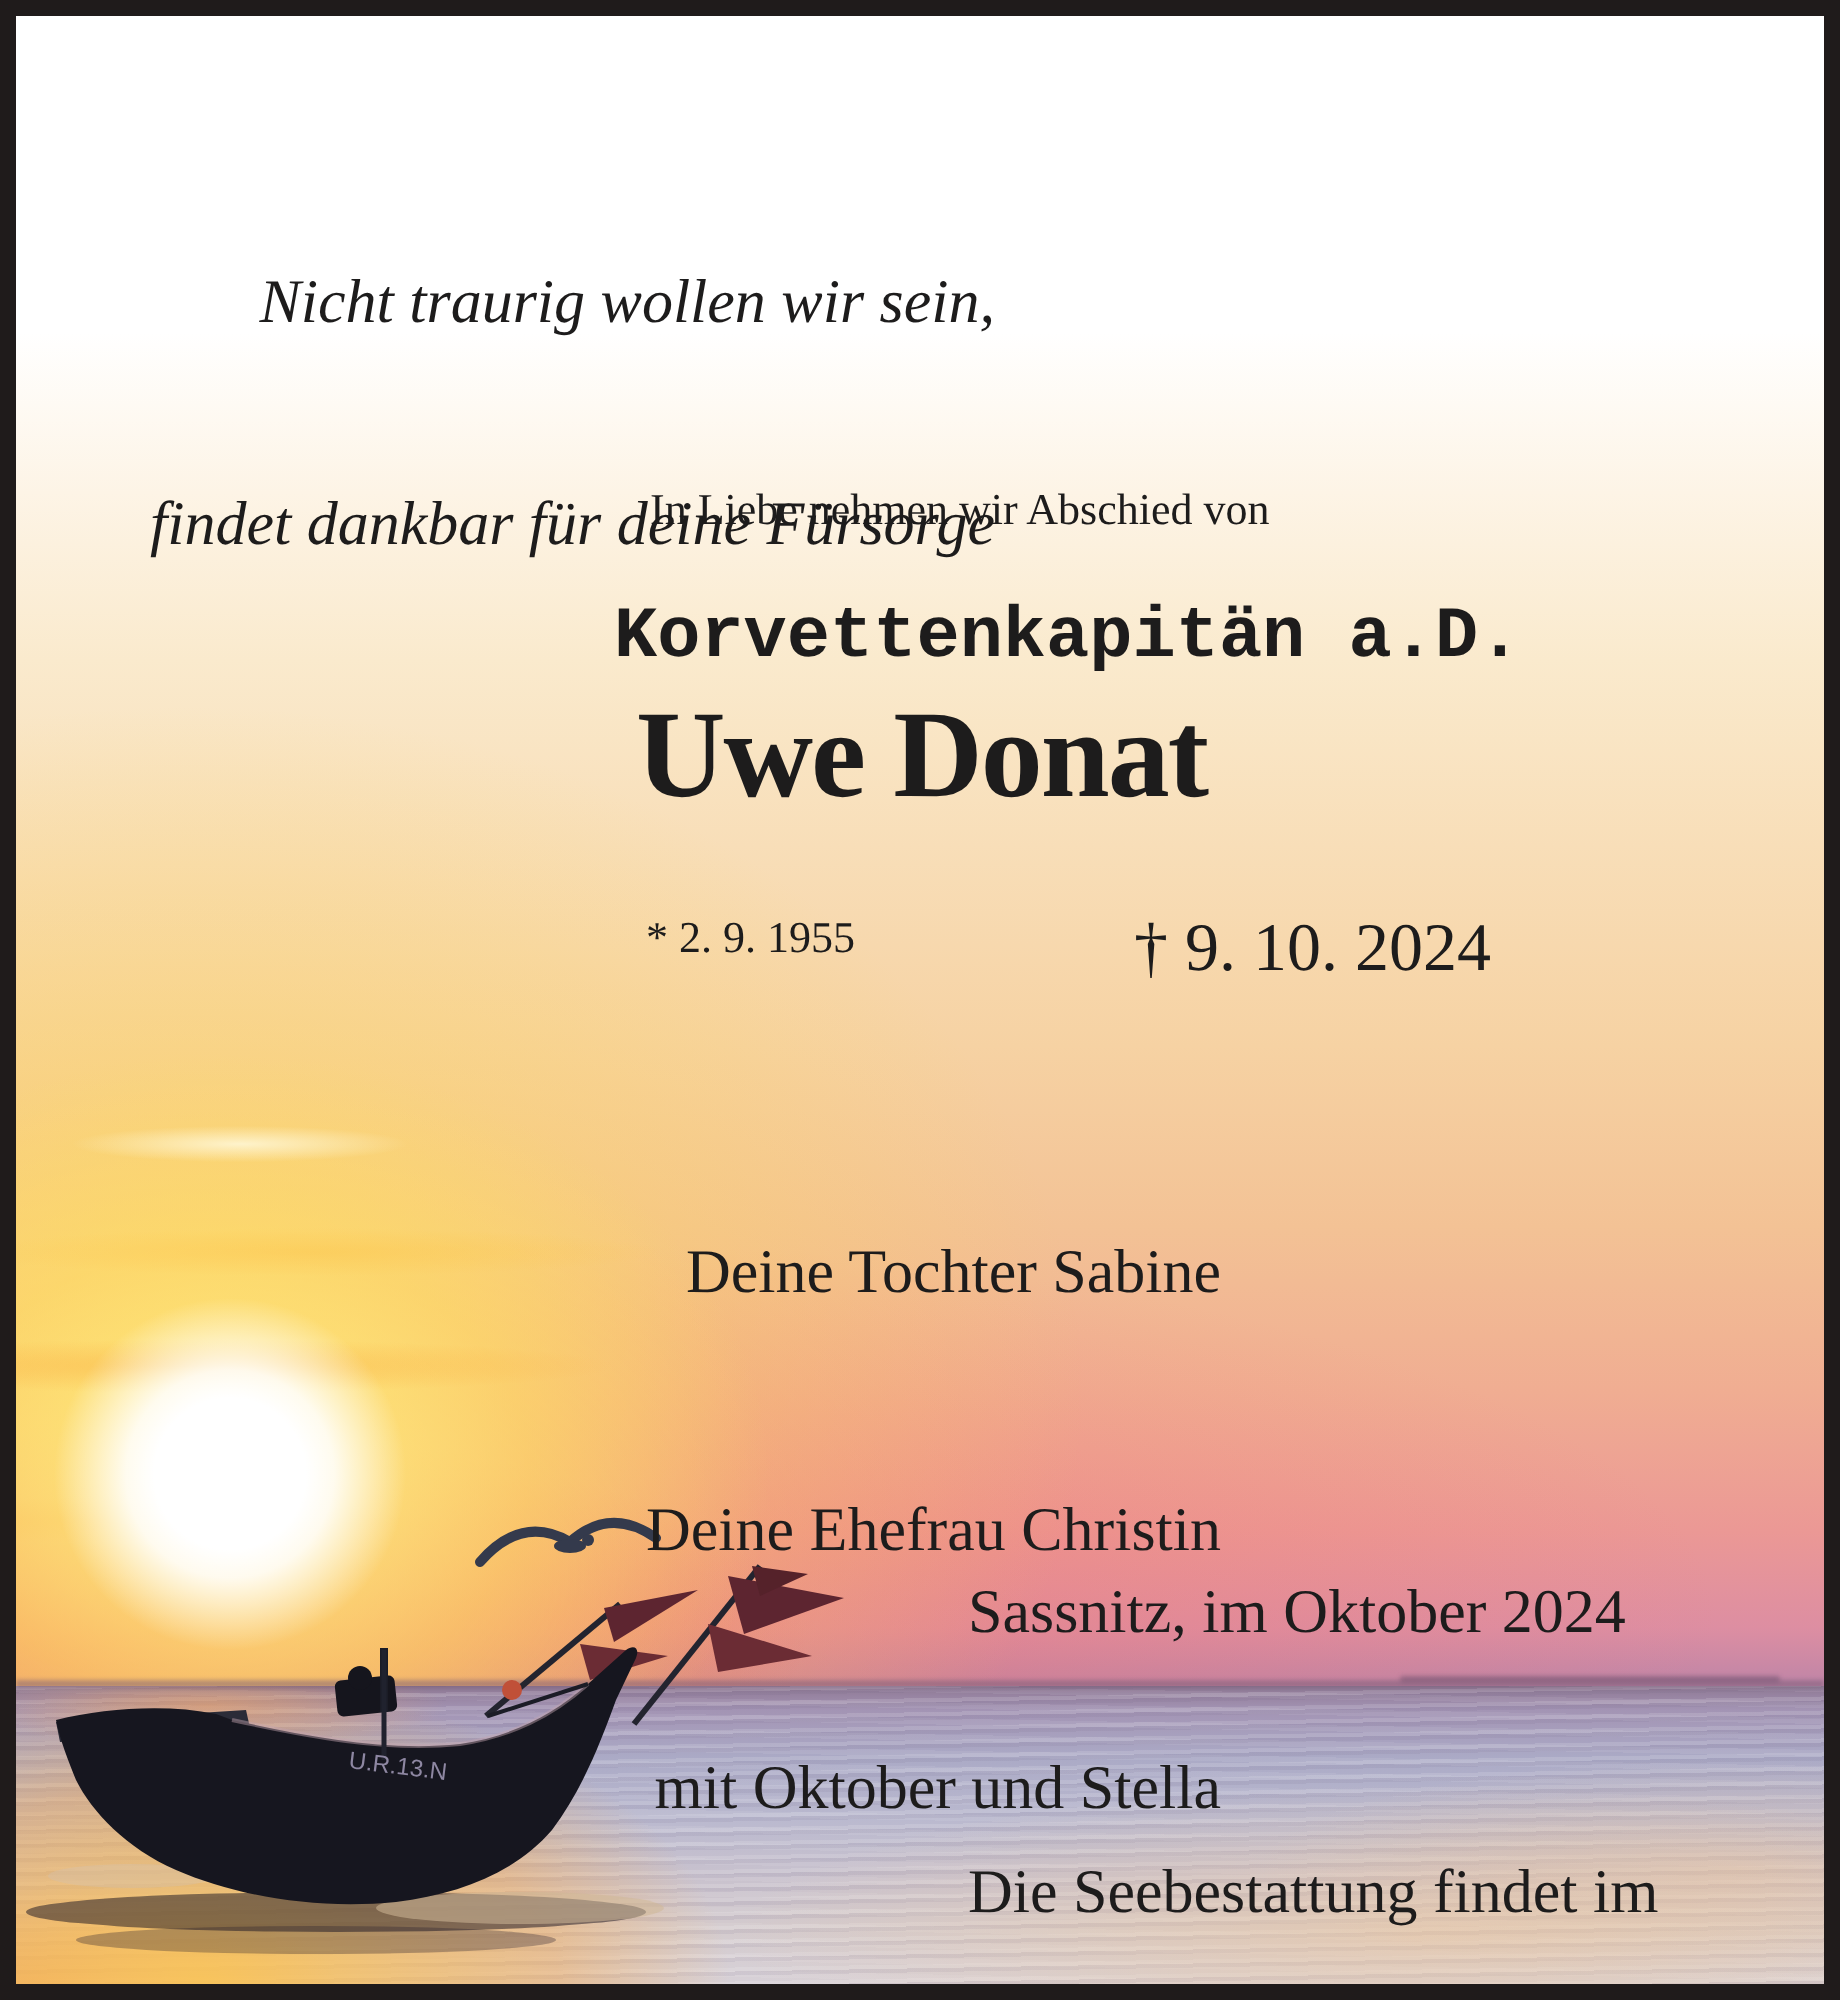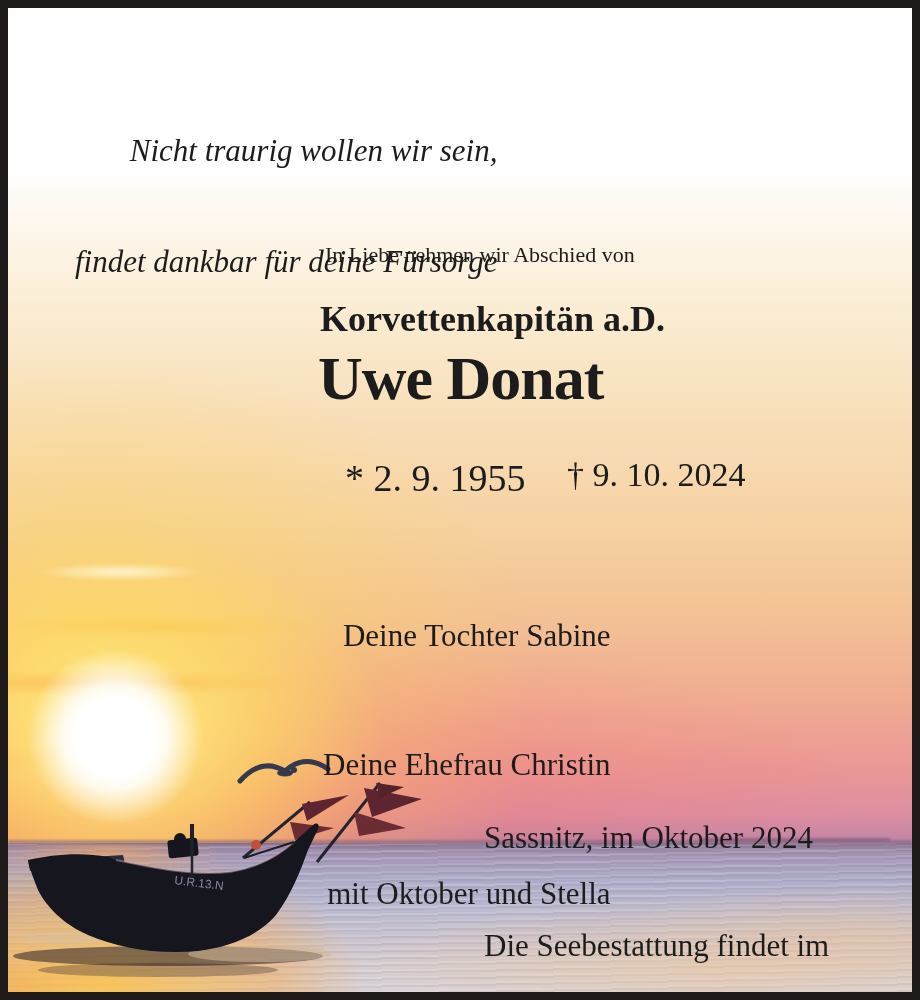--- a/index.html
+++ b/index.html
@@ -51,7 +51,7 @@
   .txt{position:absolute;white-space:pre;text-align:right;}
   .poem{left:75px;top:58px;font-style:italic;font-size:31px;line-height:37px;}
   .intro{left:325px;top:242px;font-size:22px;}
-  .rank{left:320px;top:298px;font-size:36px;font-weight:bold;}
+  .rank{left:307px;top:298px;font-size:36px;font-weight:bold;font-family:Liberation Mono, monospace;}
   .name{left:318px;top:347px;font-size:62px;font-weight:bold;line-height:1;margin:0;letter-spacing:-1px;}
   .birth{left:323px;top:456px;font-size:38px;margin-left:22px;}
   .death{left:567px;top:456px;font-size:34px;}

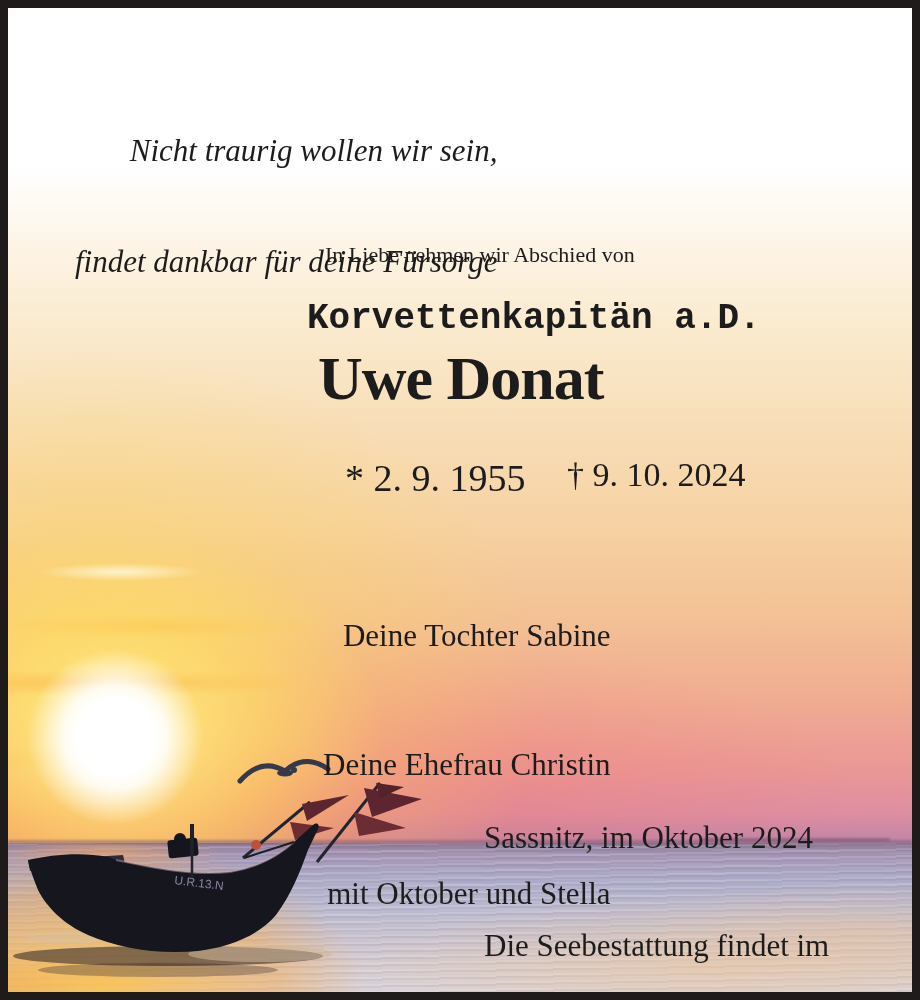--- a/index.html
+++ b/index.html
@@ -53,7 +53,7 @@
   .intro{left:325px;top:242px;font-size:22px;}
   .rank{left:307px;top:298px;font-size:36px;font-weight:bold;font-family:Liberation Mono, monospace;}
   .name{left:318px;top:347px;font-size:62px;font-weight:bold;line-height:1;margin:0;letter-spacing:-1px;}
-  .birth{left:323px;top:456px;font-size:38px;margin-left:22px;}
+  .birth{left:323px;top:456px;font-size:22px;}
   .death{left:567px;top:456px;font-size:34px;}
   .mourners{left:323px;top:528px;font-size:31px;line-height:43px;}
   .place{left:484px;top:788px;font-size:31px;margin-top:32px;}

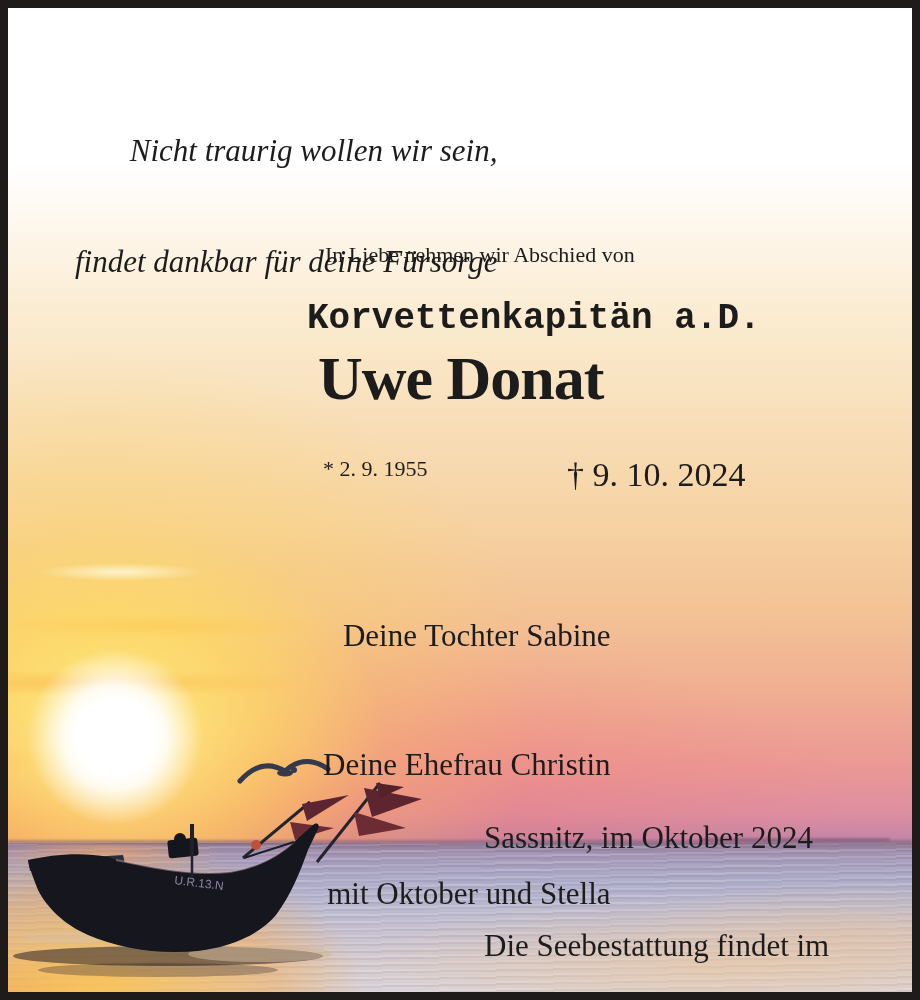--- a/index.html
+++ b/index.html
@@ -56,7 +56,7 @@
   .birth{left:323px;top:456px;font-size:22px;}
   .death{left:567px;top:456px;font-size:34px;}
   .mourners{left:323px;top:528px;font-size:31px;line-height:43px;}
-  .place{left:484px;top:788px;font-size:31px;margin-top:32px;}
+  .place{left:484px;top:788px;font-size:31px;}
   .burial{left:484px;top:853px;font-size:31px;line-height:37px;}
   
   .frame{

